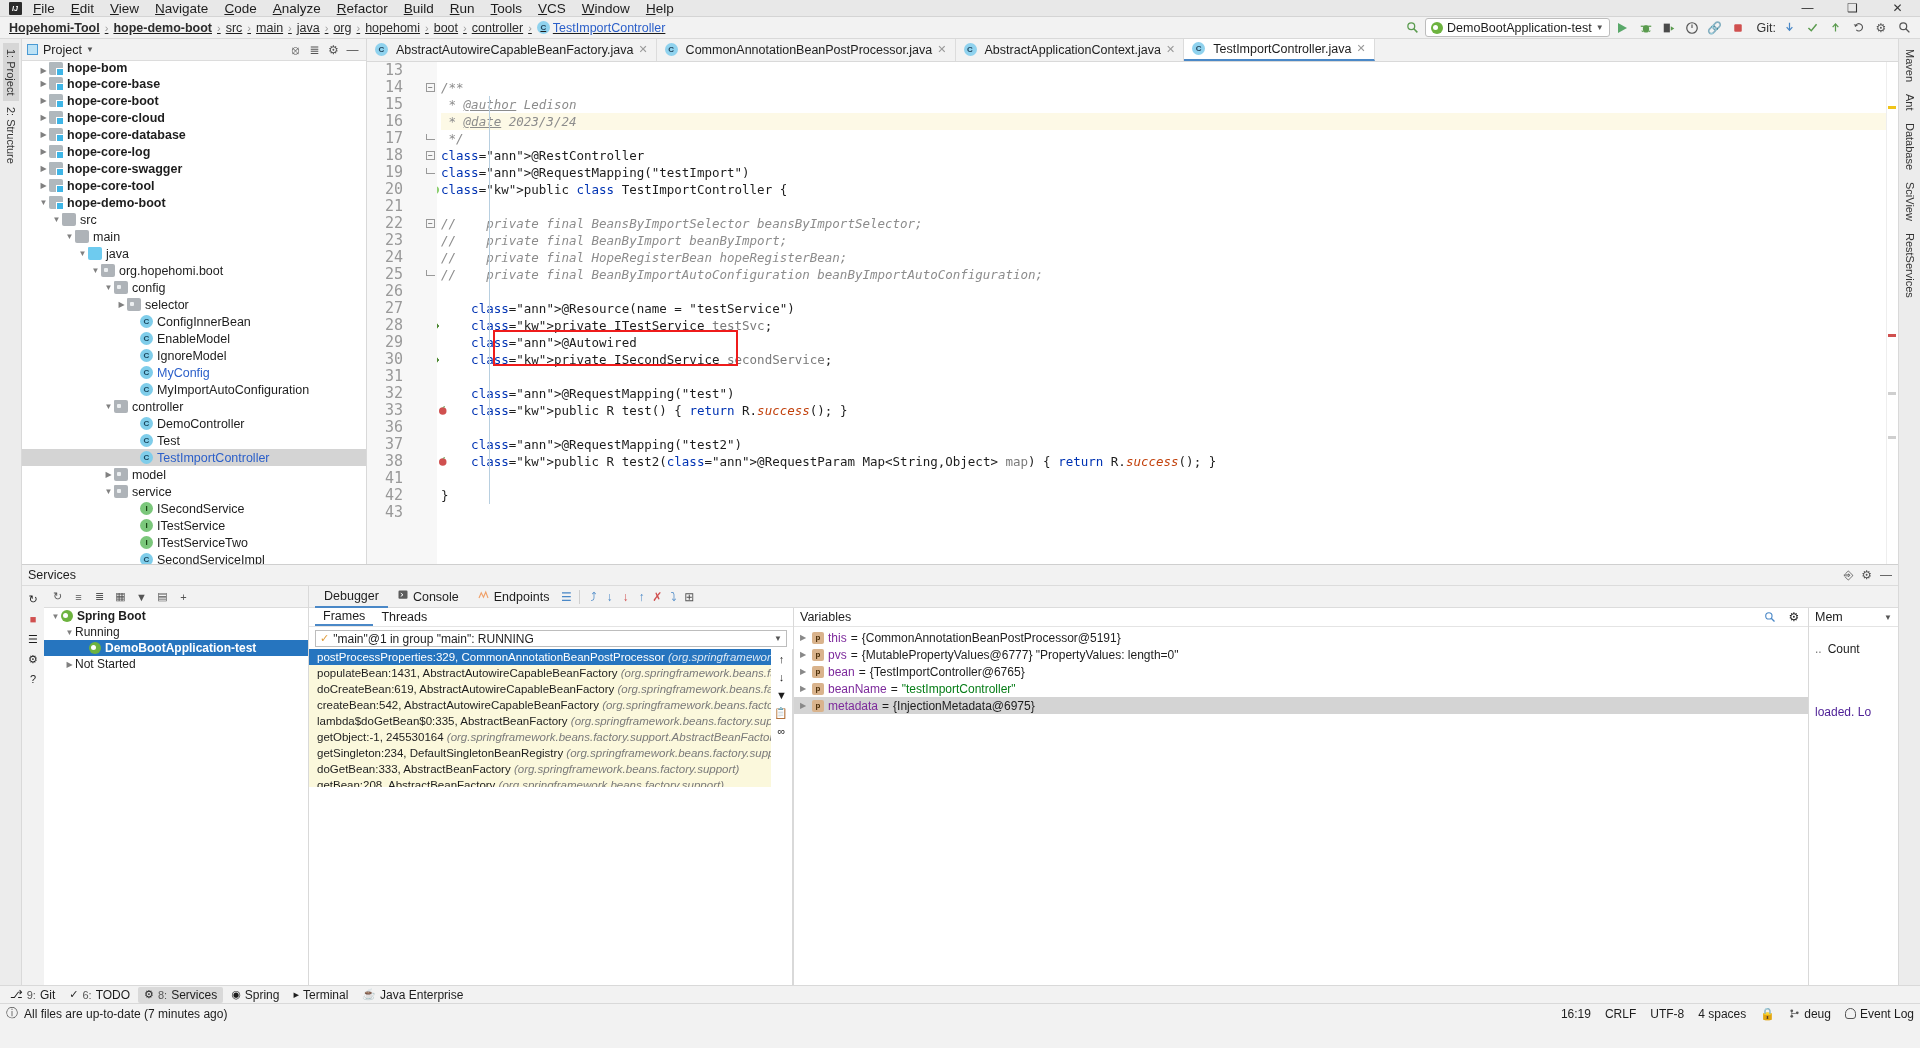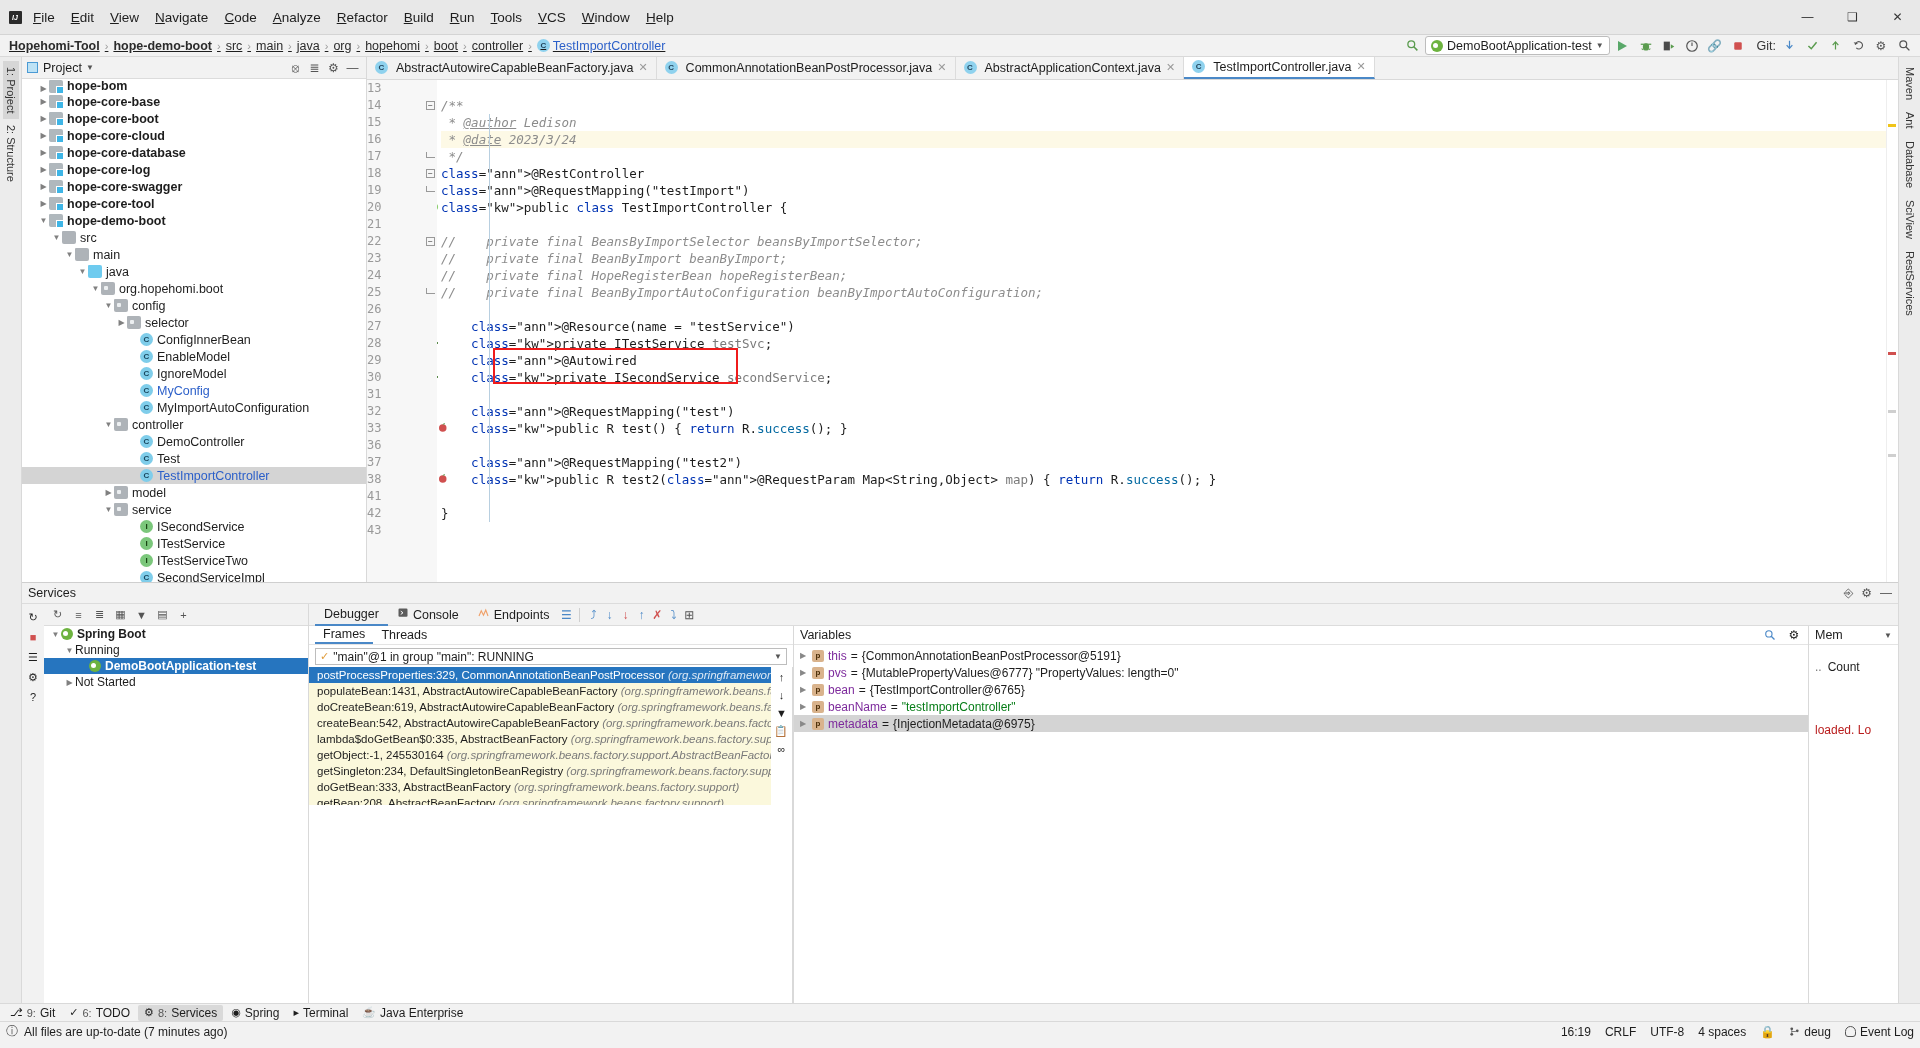--- a/index.html
+++ b/index.html
@@ -8,7 +8,7 @@
   body { font-size:13px; color:#1d1d1d; }
 
   
-  #titlebar{ height:35px; background:#e8e8e8; border-bottom:1px solid #d4d4d4;
+  #titlebar{ height:17px; background:#e8e8e8; border-bottom:1px solid #d4d4d4;
     display:flex; align-items:center; position:relative; }
   .logo{ width:20px;height:16px;margin-left:5px;display:flex;align-items:center;justify-content:center; }
   .logo i{ display:block;width:13px;height:13px;background:#2b2b2b;border-radius:1px;position:relative; }

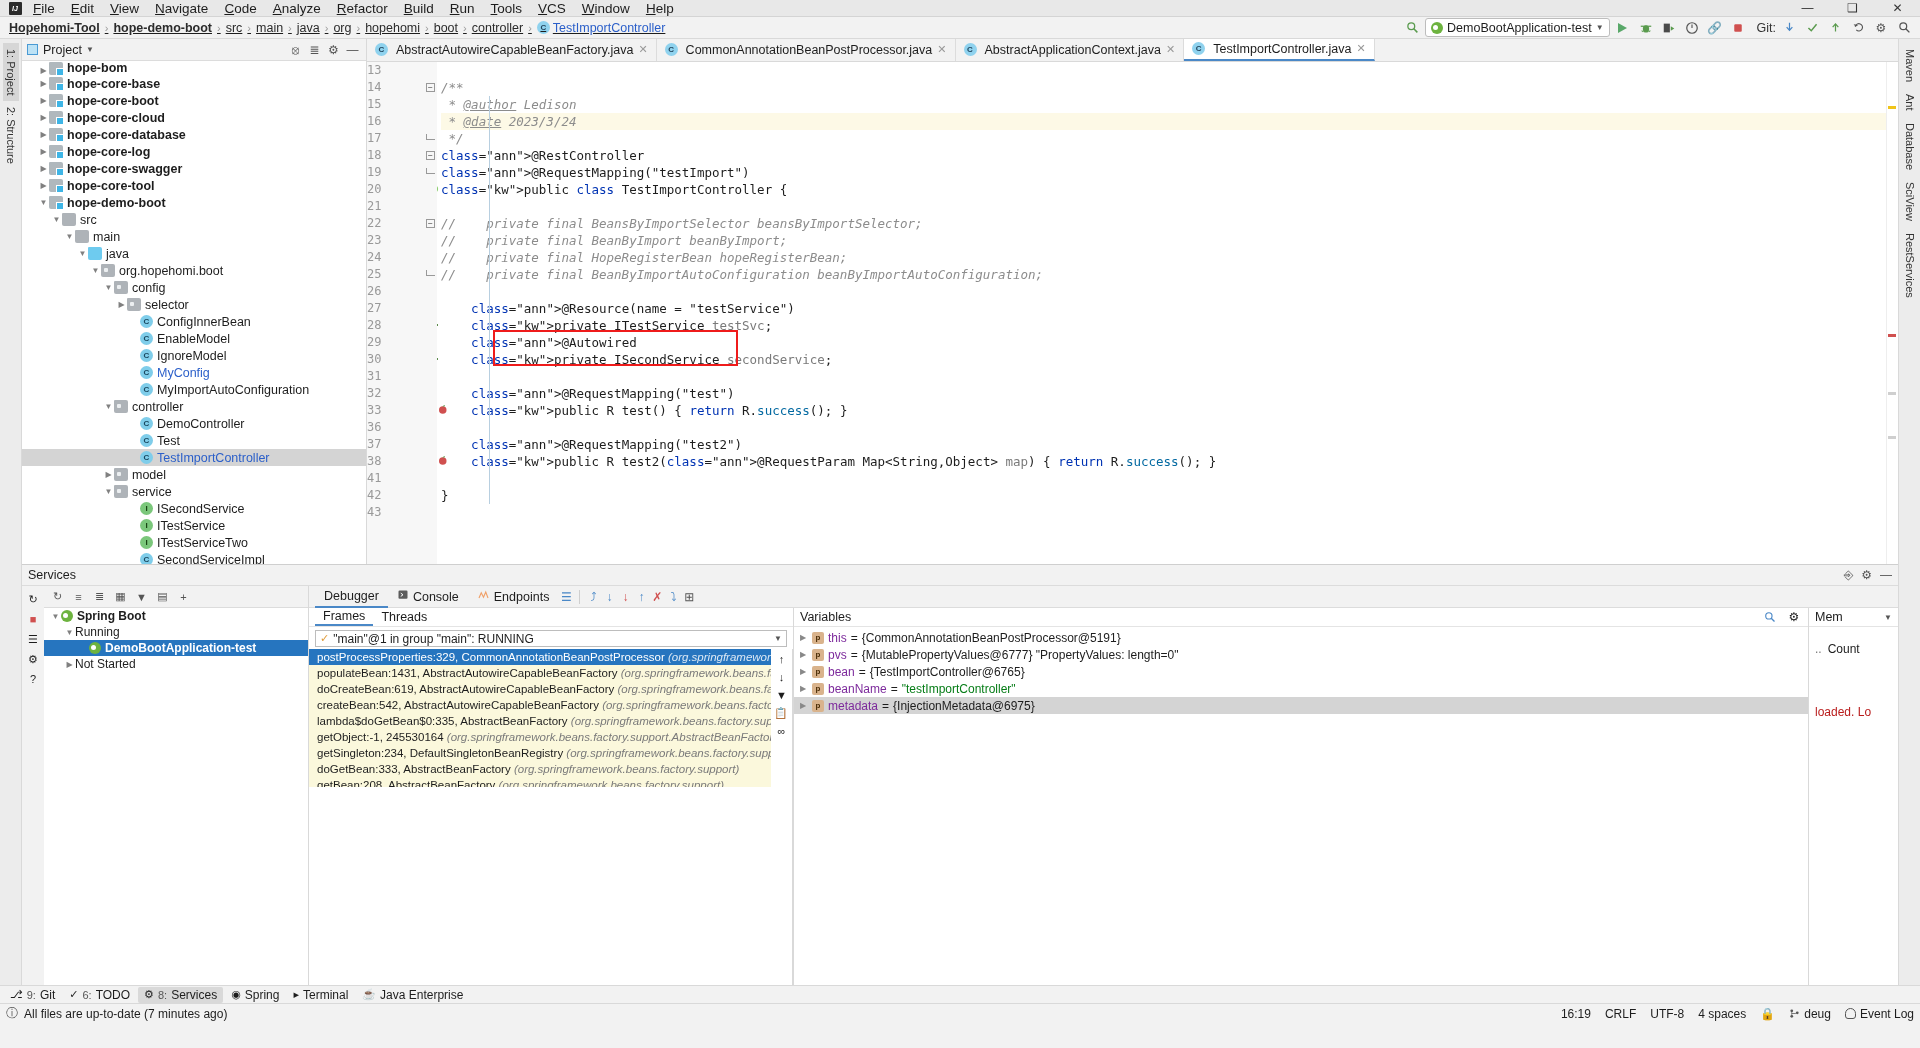--- a/index.html
+++ b/index.html
@@ -101,8 +101,8 @@
   #codearea{ flex:1; display:flex; position:relative; overflow:hidden;
     font-family:"DejaVu Sans Mono", monospace; font-size:12.5px; }
   #gutter{ width:58px; background:#f7f7f7; border-right:0px; flex:none; position:relative;}
-  .gl{ height:17px; line-height:17px; text-align:left; padding-right:4px;
-       color:#999; font-size:12px; position:relative; }
+  .gl{ height:17px; line-height:17px; text-align:center; padding-right:4px;
+       color:#999; font-size:15px; position:relative; }
   .gl .gi{ position:absolute; right:-16px; top:2px; width:13px; height:13px; }
   #foldcol{ width:12px; background:#f7f7f7; flex:none; position:relative;}
   .fold{ position:absolute; width:9px;height:9px;border:1px solid #999;color:#555;

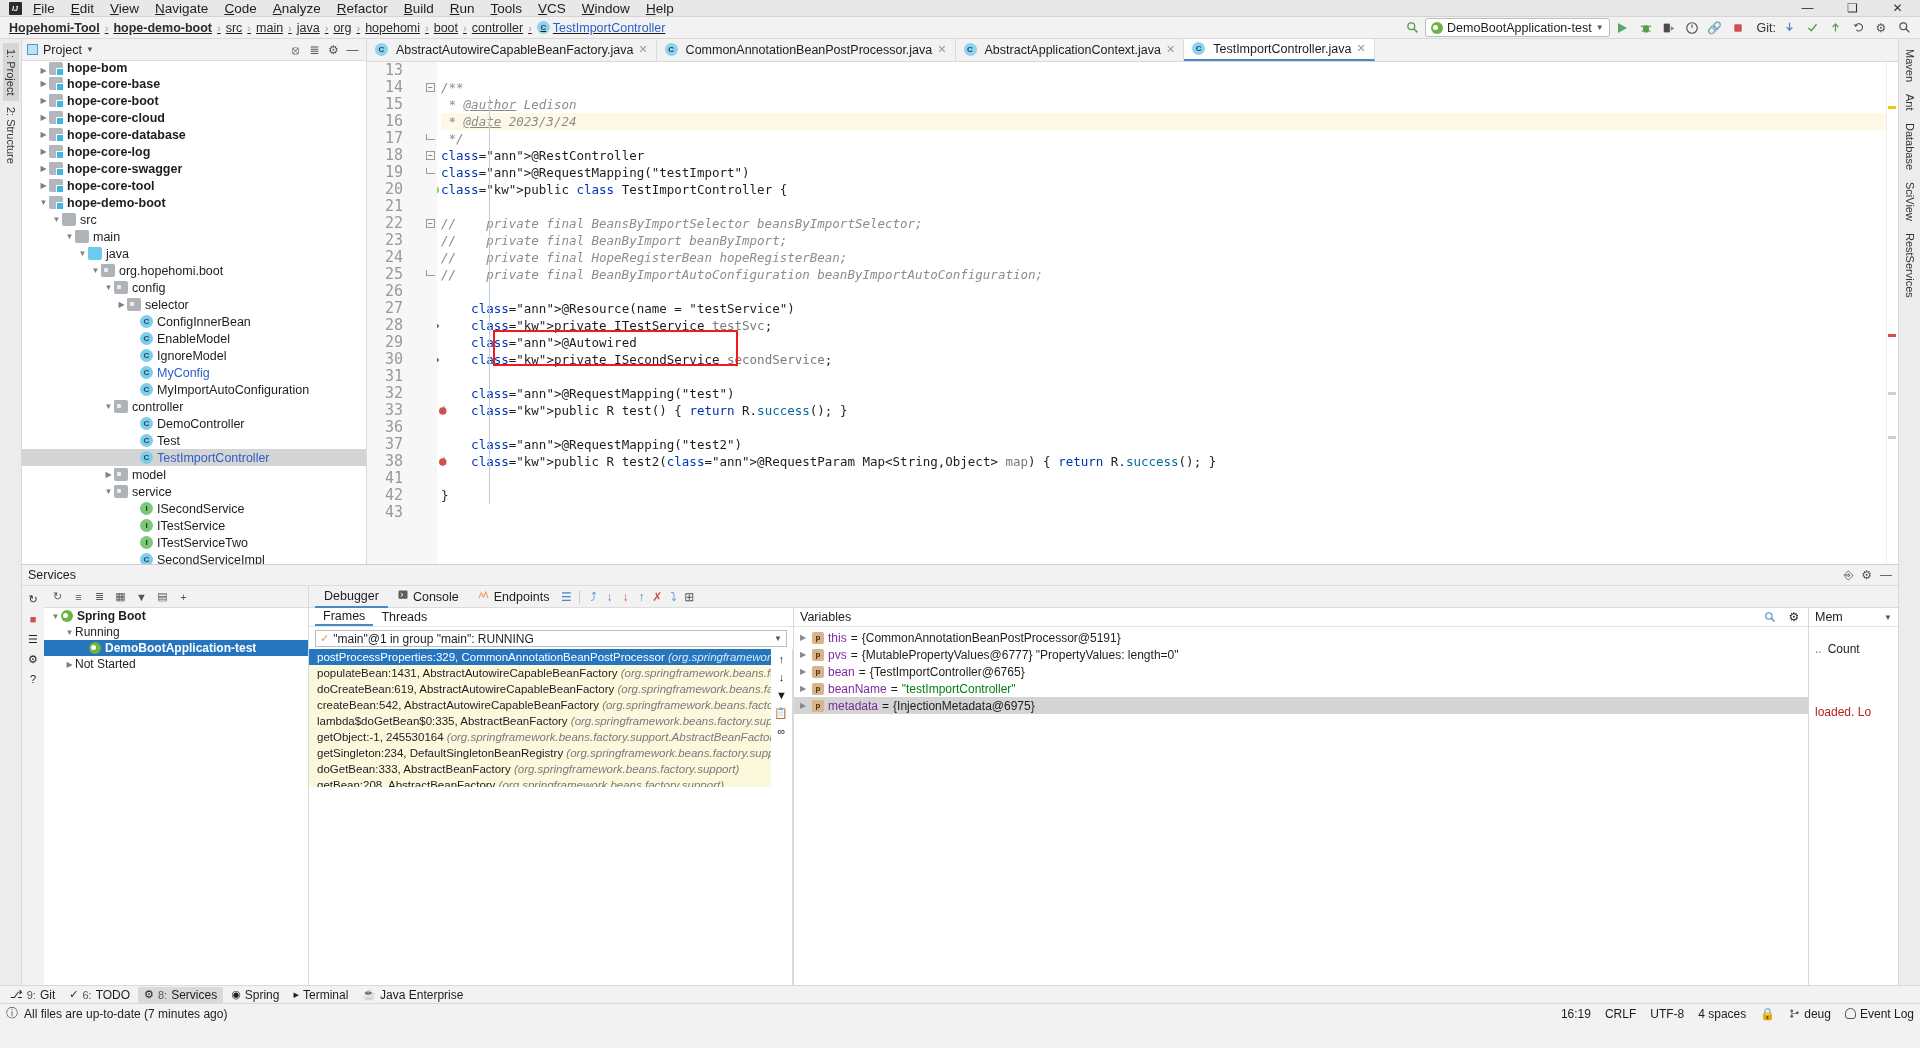--- a/index.html
+++ b/index.html
@@ -113,7 +113,7 @@
   .kw{ color:#0033b3; font-weight:normal; }
   .cm{ color:#8c8c8c; font-style:italic; }
   .fld{ color:#7a7a7a; }
-  .mth{ color:#0369a1; }
+  .mth{ color:#c2410c; font-style:italic; }
   .ul{ text-decoration:underline; }
   #hlbox{ position:absolute; border:2px solid #ef1b1b; pointer-events:none;}
   #indentguide{ position:absolute; width:1px; background:#b8cfe0; }

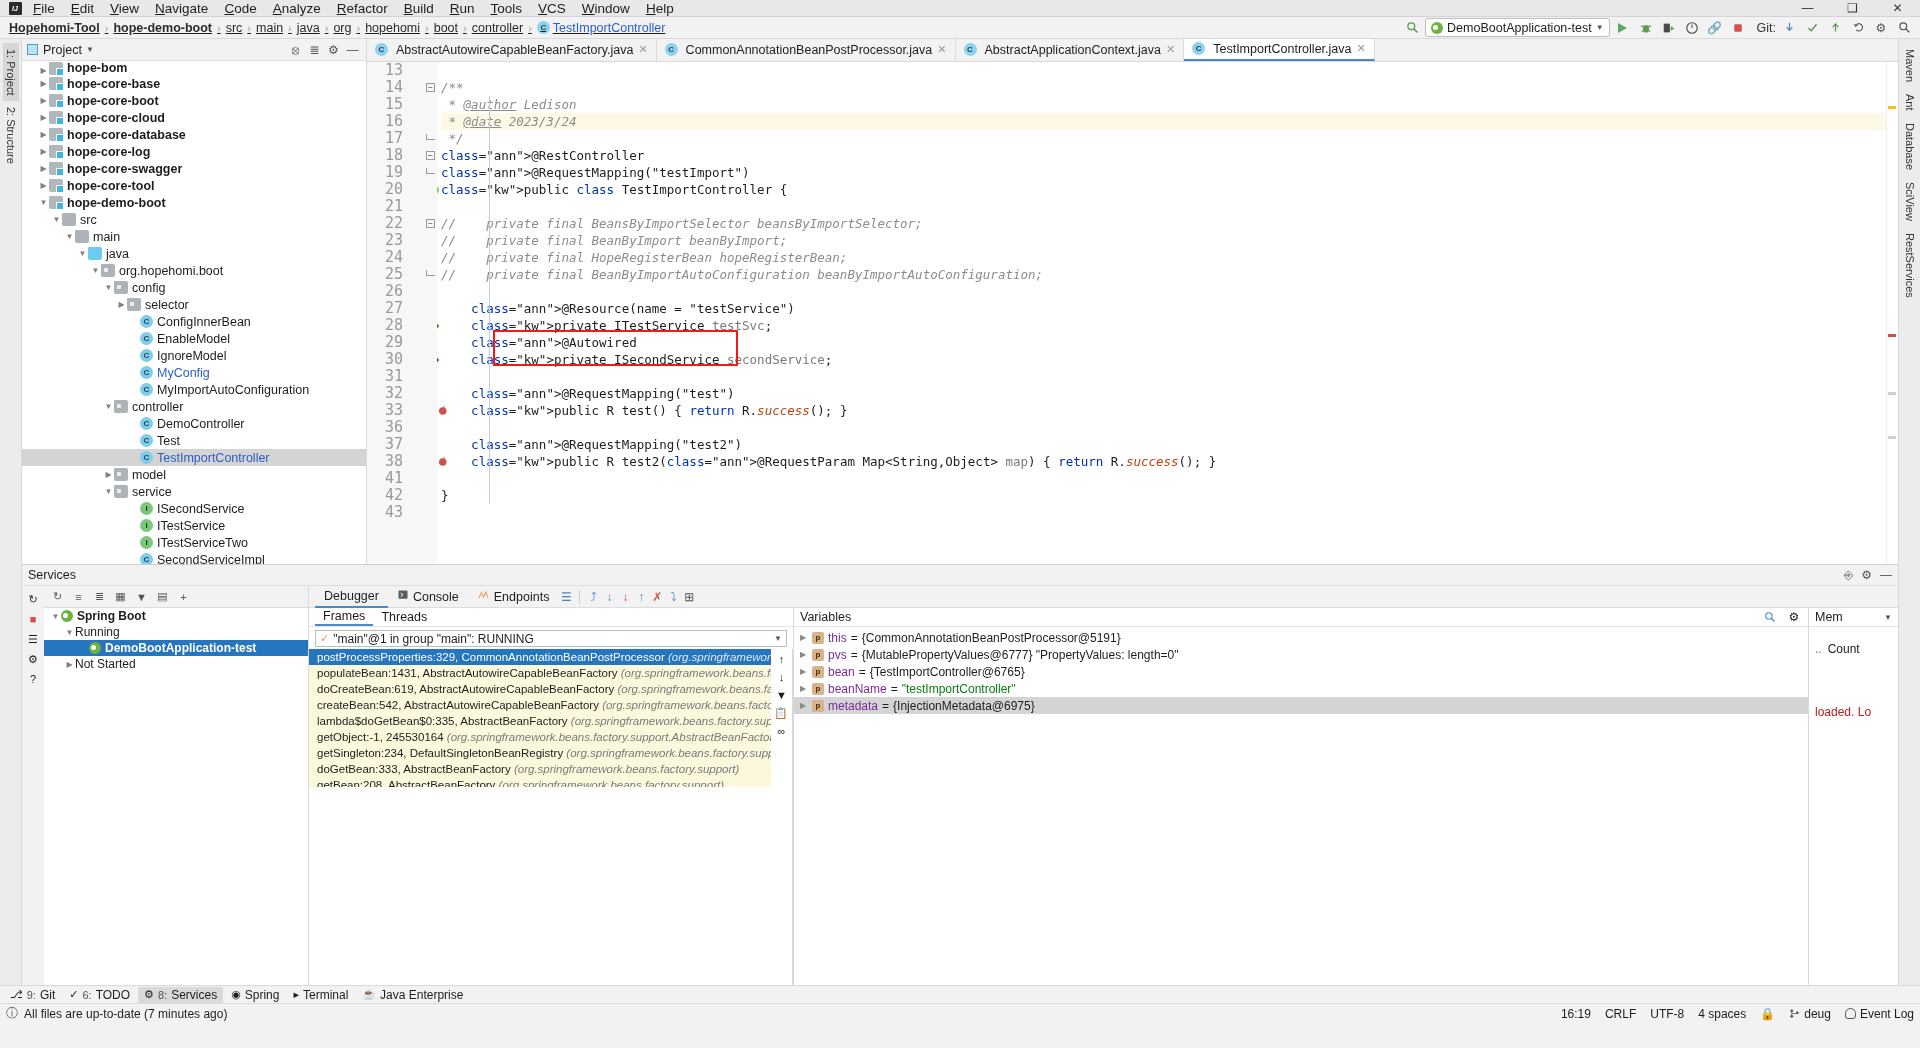--- a/index.html
+++ b/index.html
@@ -807,7 +807,7 @@
                 <span style="color:#777;">..</span>
                 <span>Count</span>
               </div>
-              <div style="padding:34px 6px 0 6px;font-size:12px;color:#b91c1c;">loaded. Lo</div>
+              <div style="padding:34px 6px 0 6px;font-size:12px;color:#4c1d95;">loaded. Lo</div>
             </div>
           </div>
         </div>

